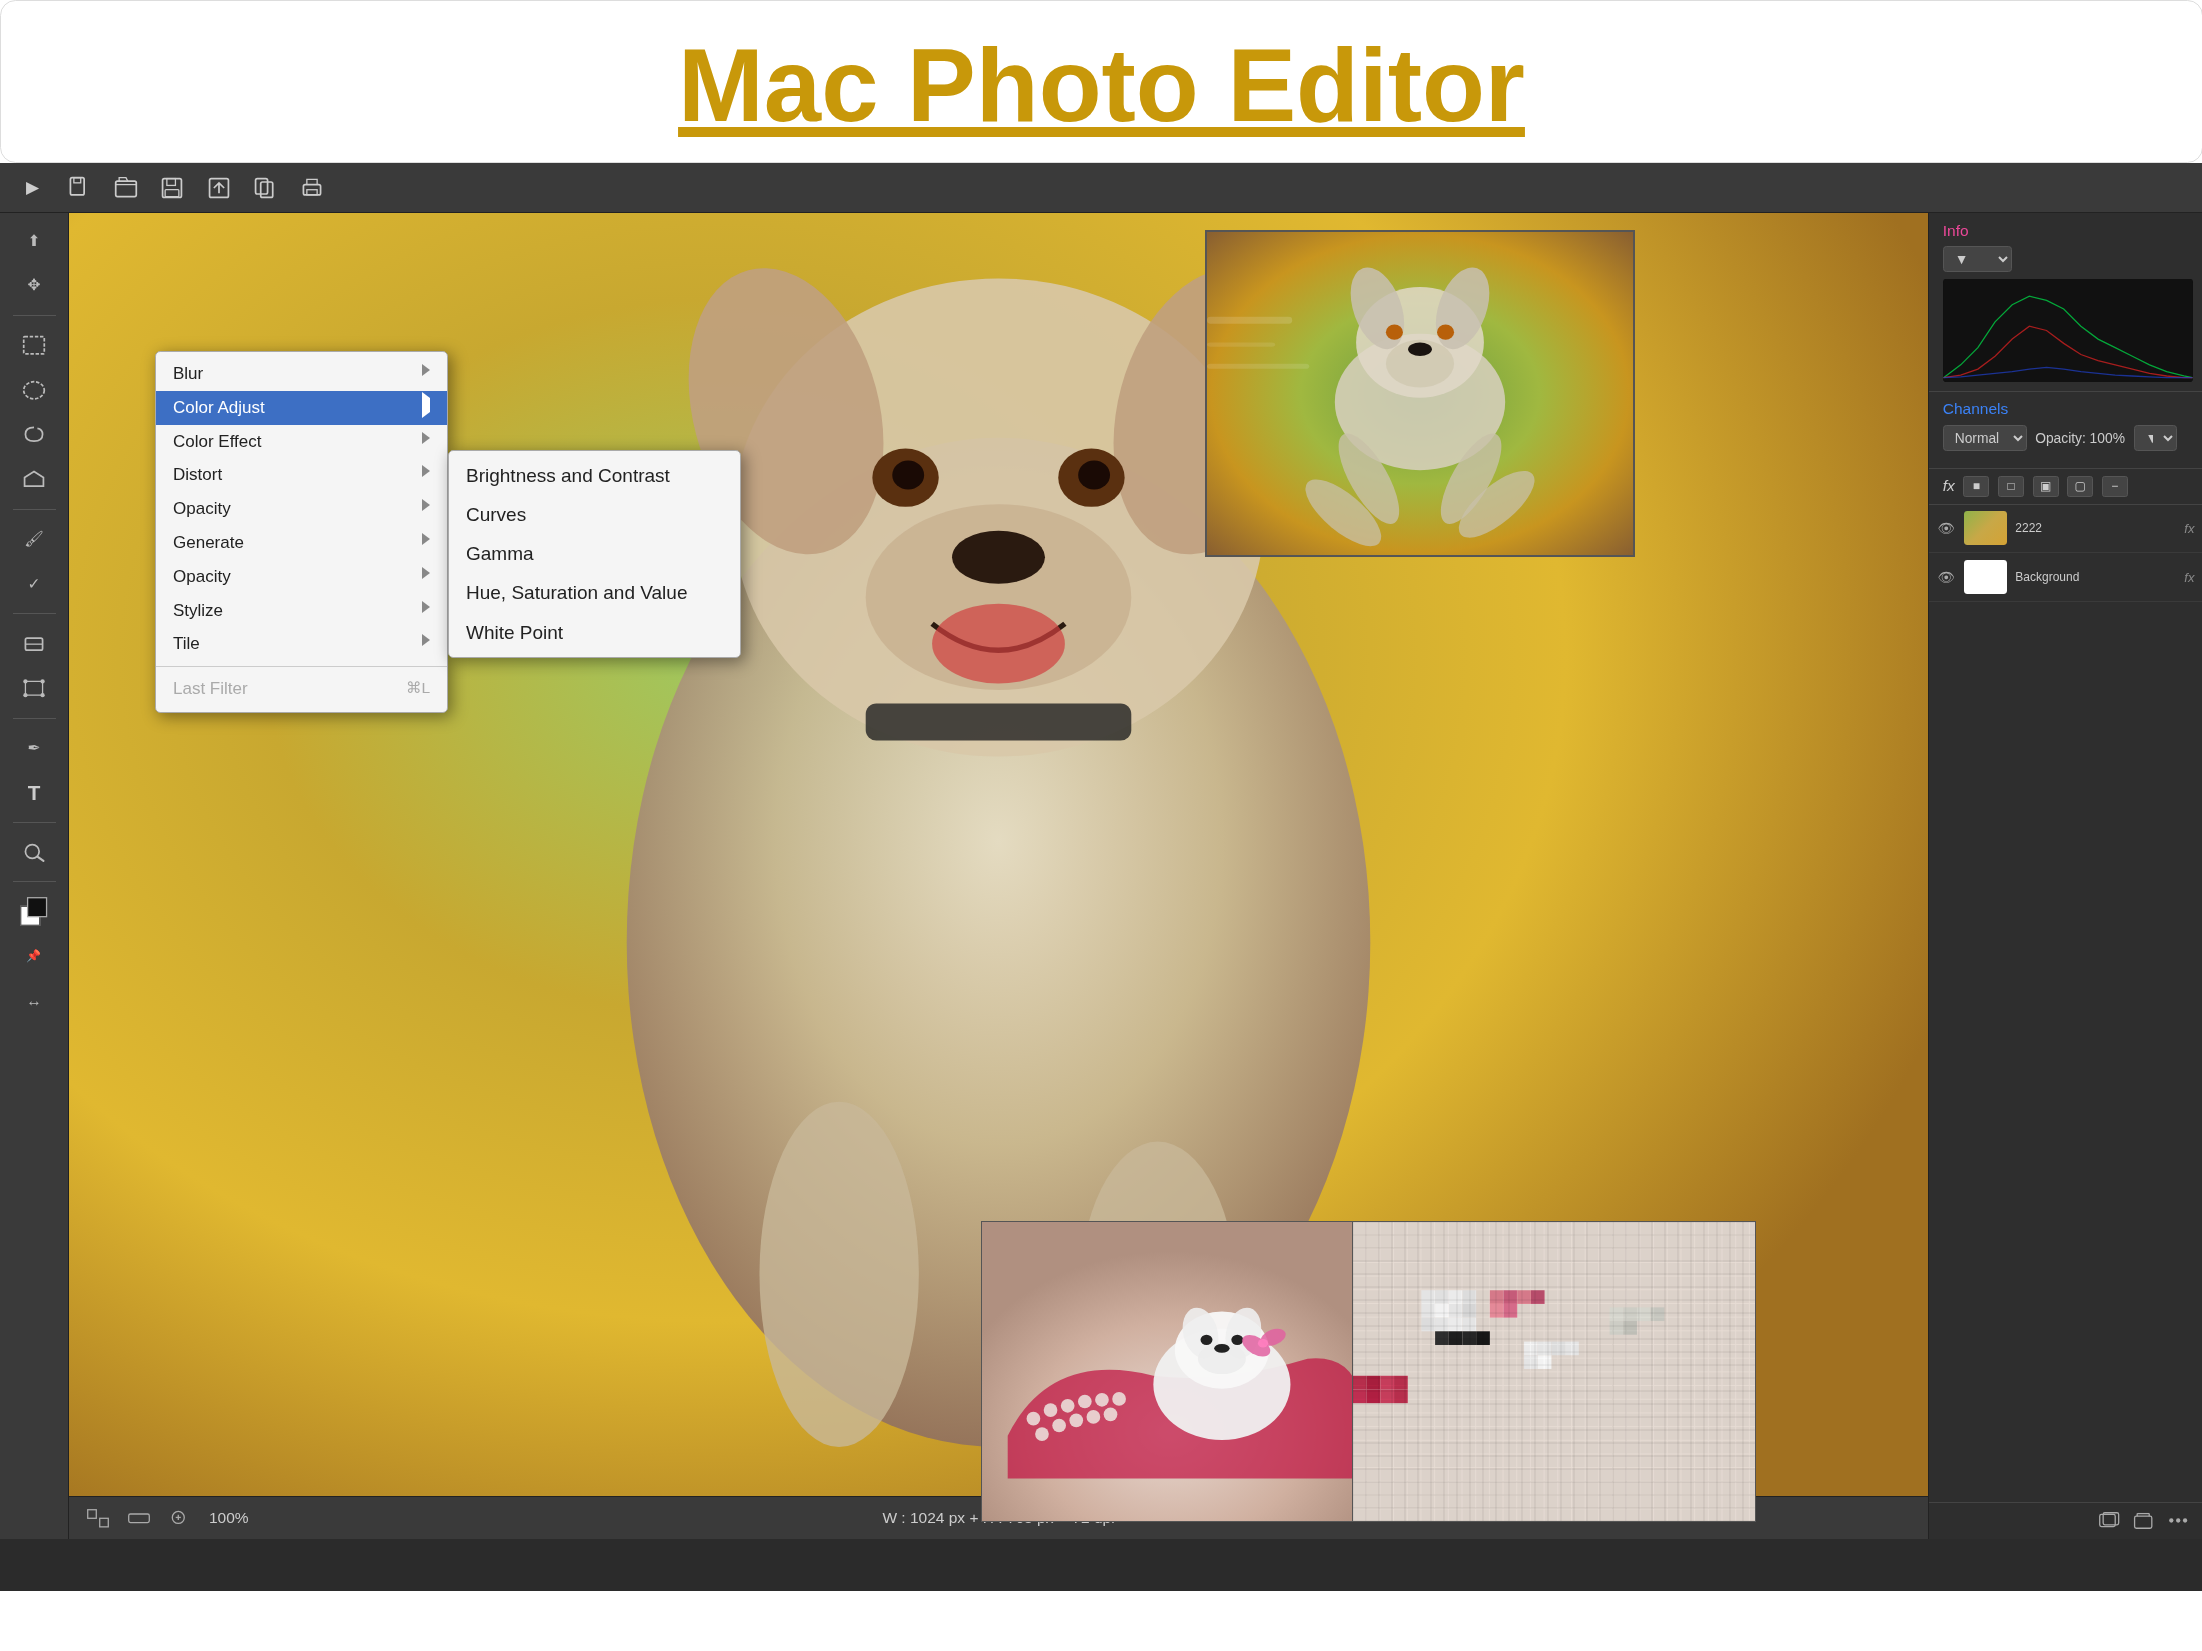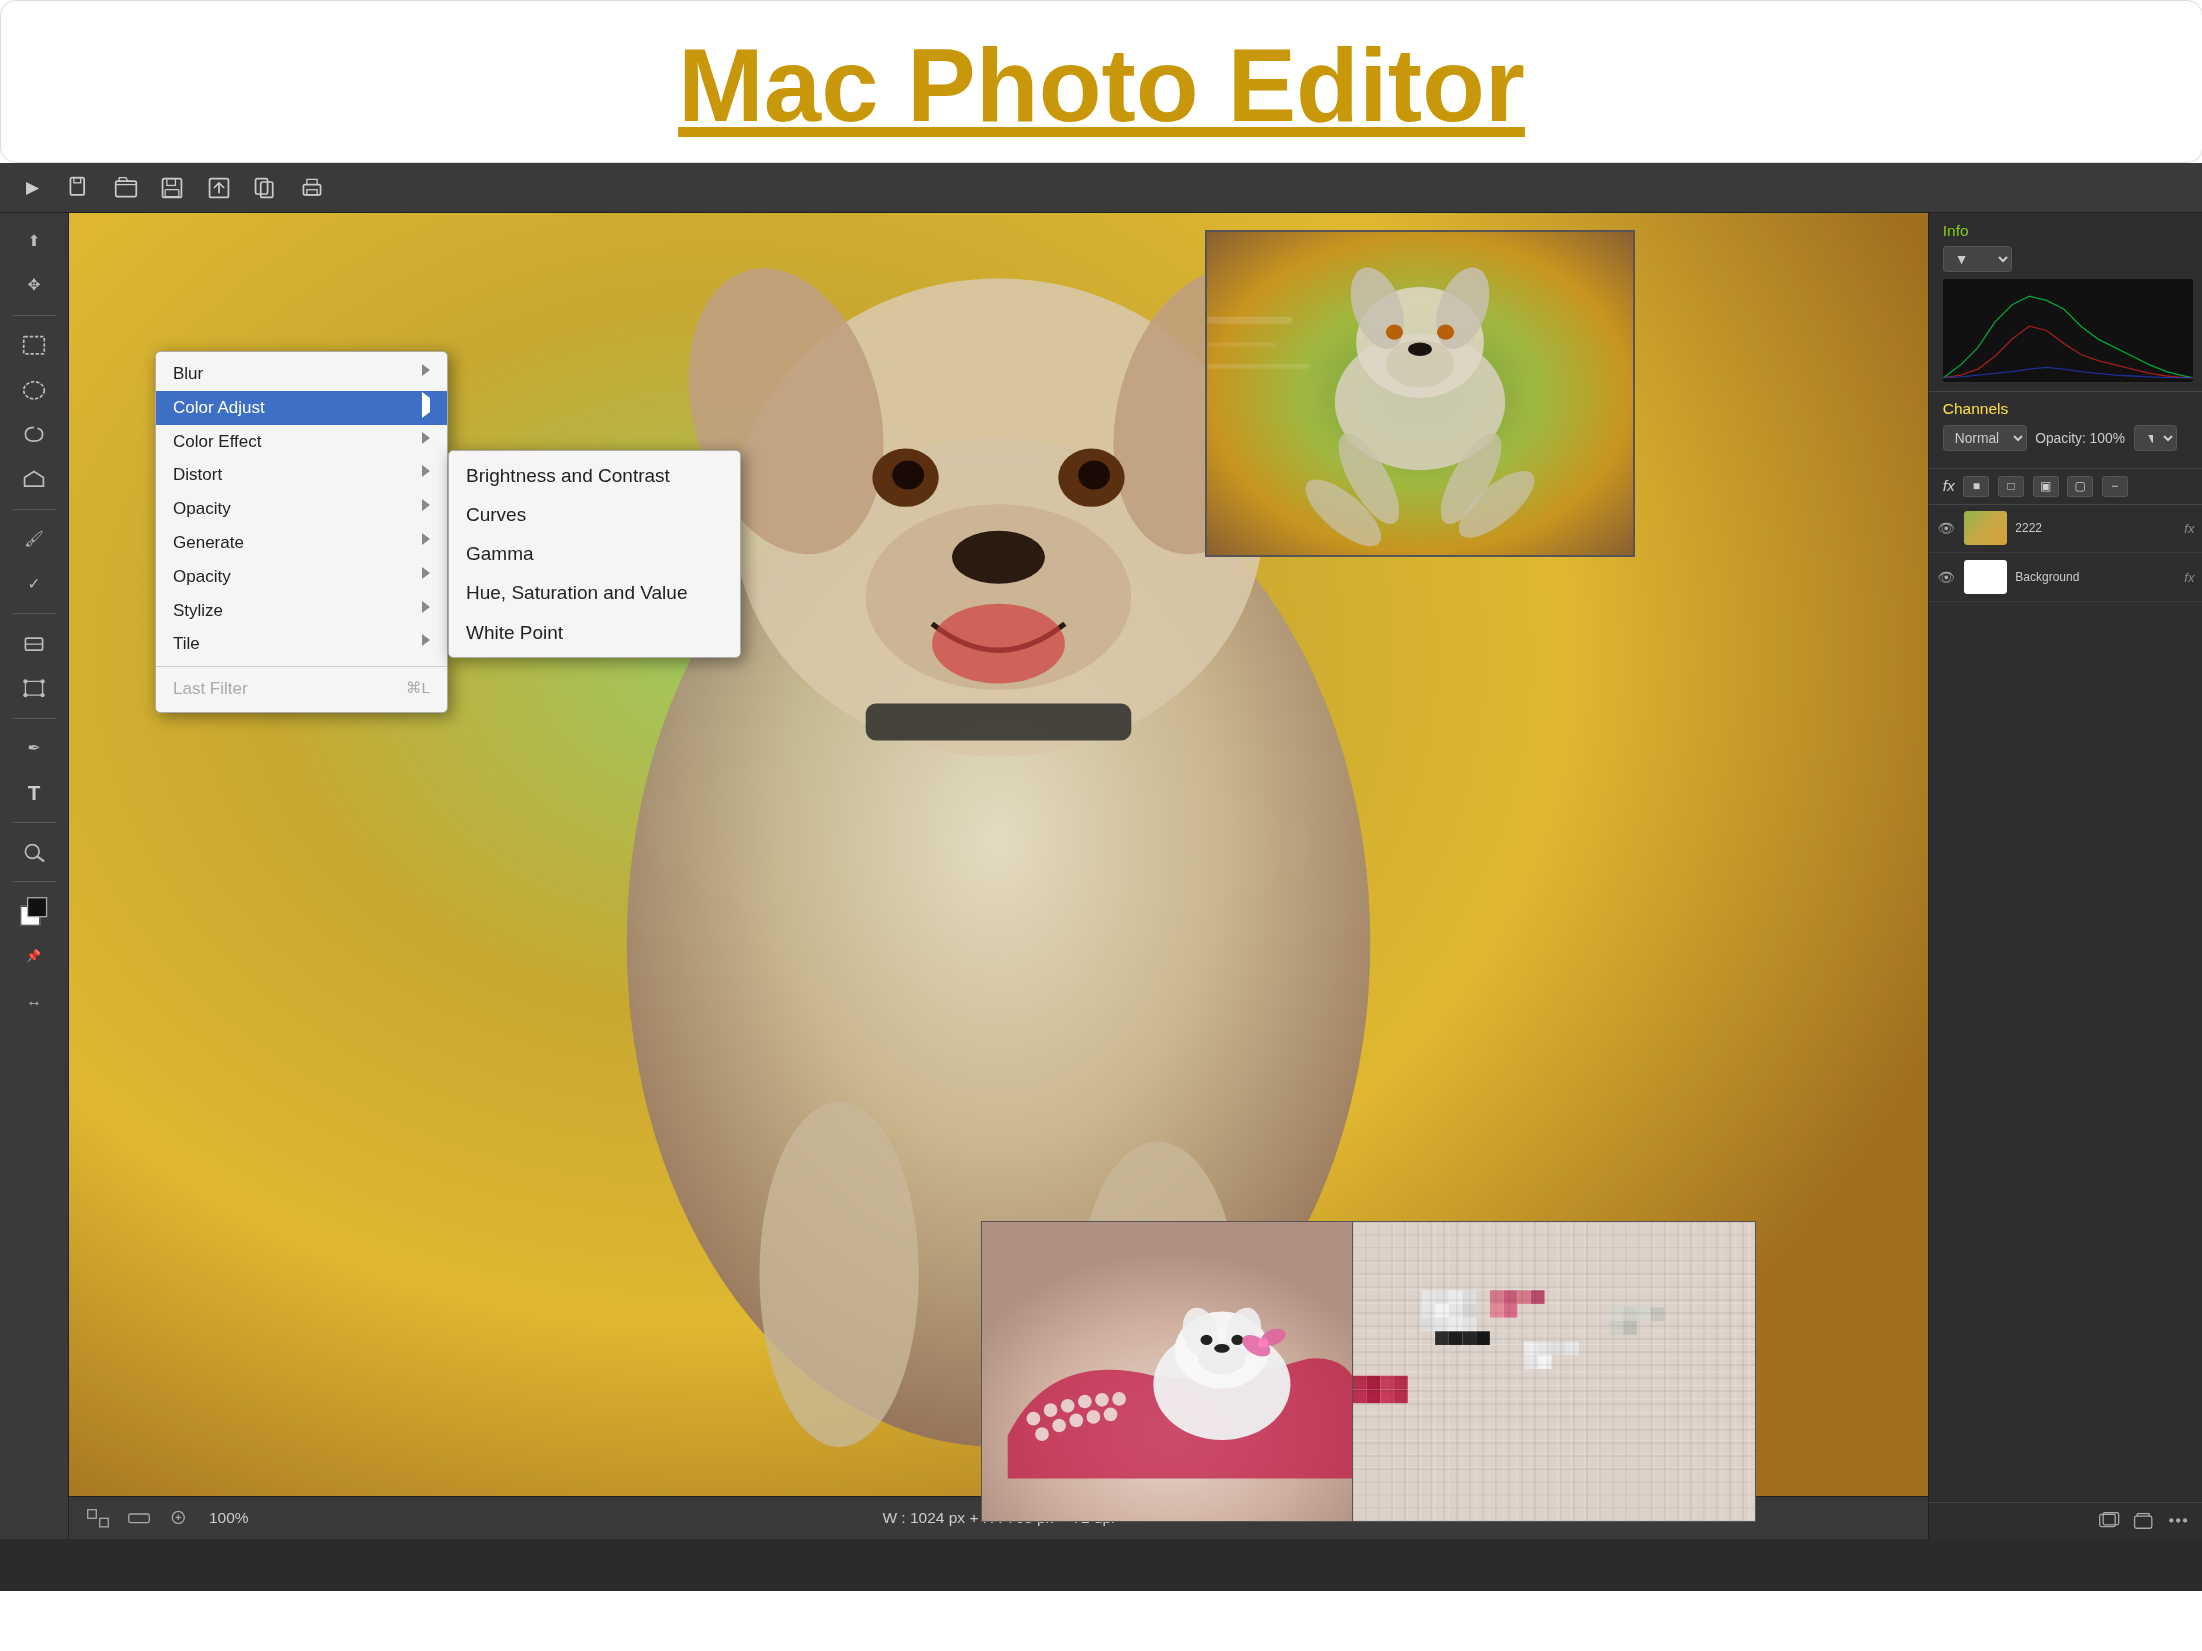--- a/index.html
+++ b/index.html
@@ -249,7 +249,7 @@
 
     #info-label {
       font-size: 15.5px;
-      color: #84cc16;
+      color: #ec4899;
       margin-bottom: 6.9px;
     }
 

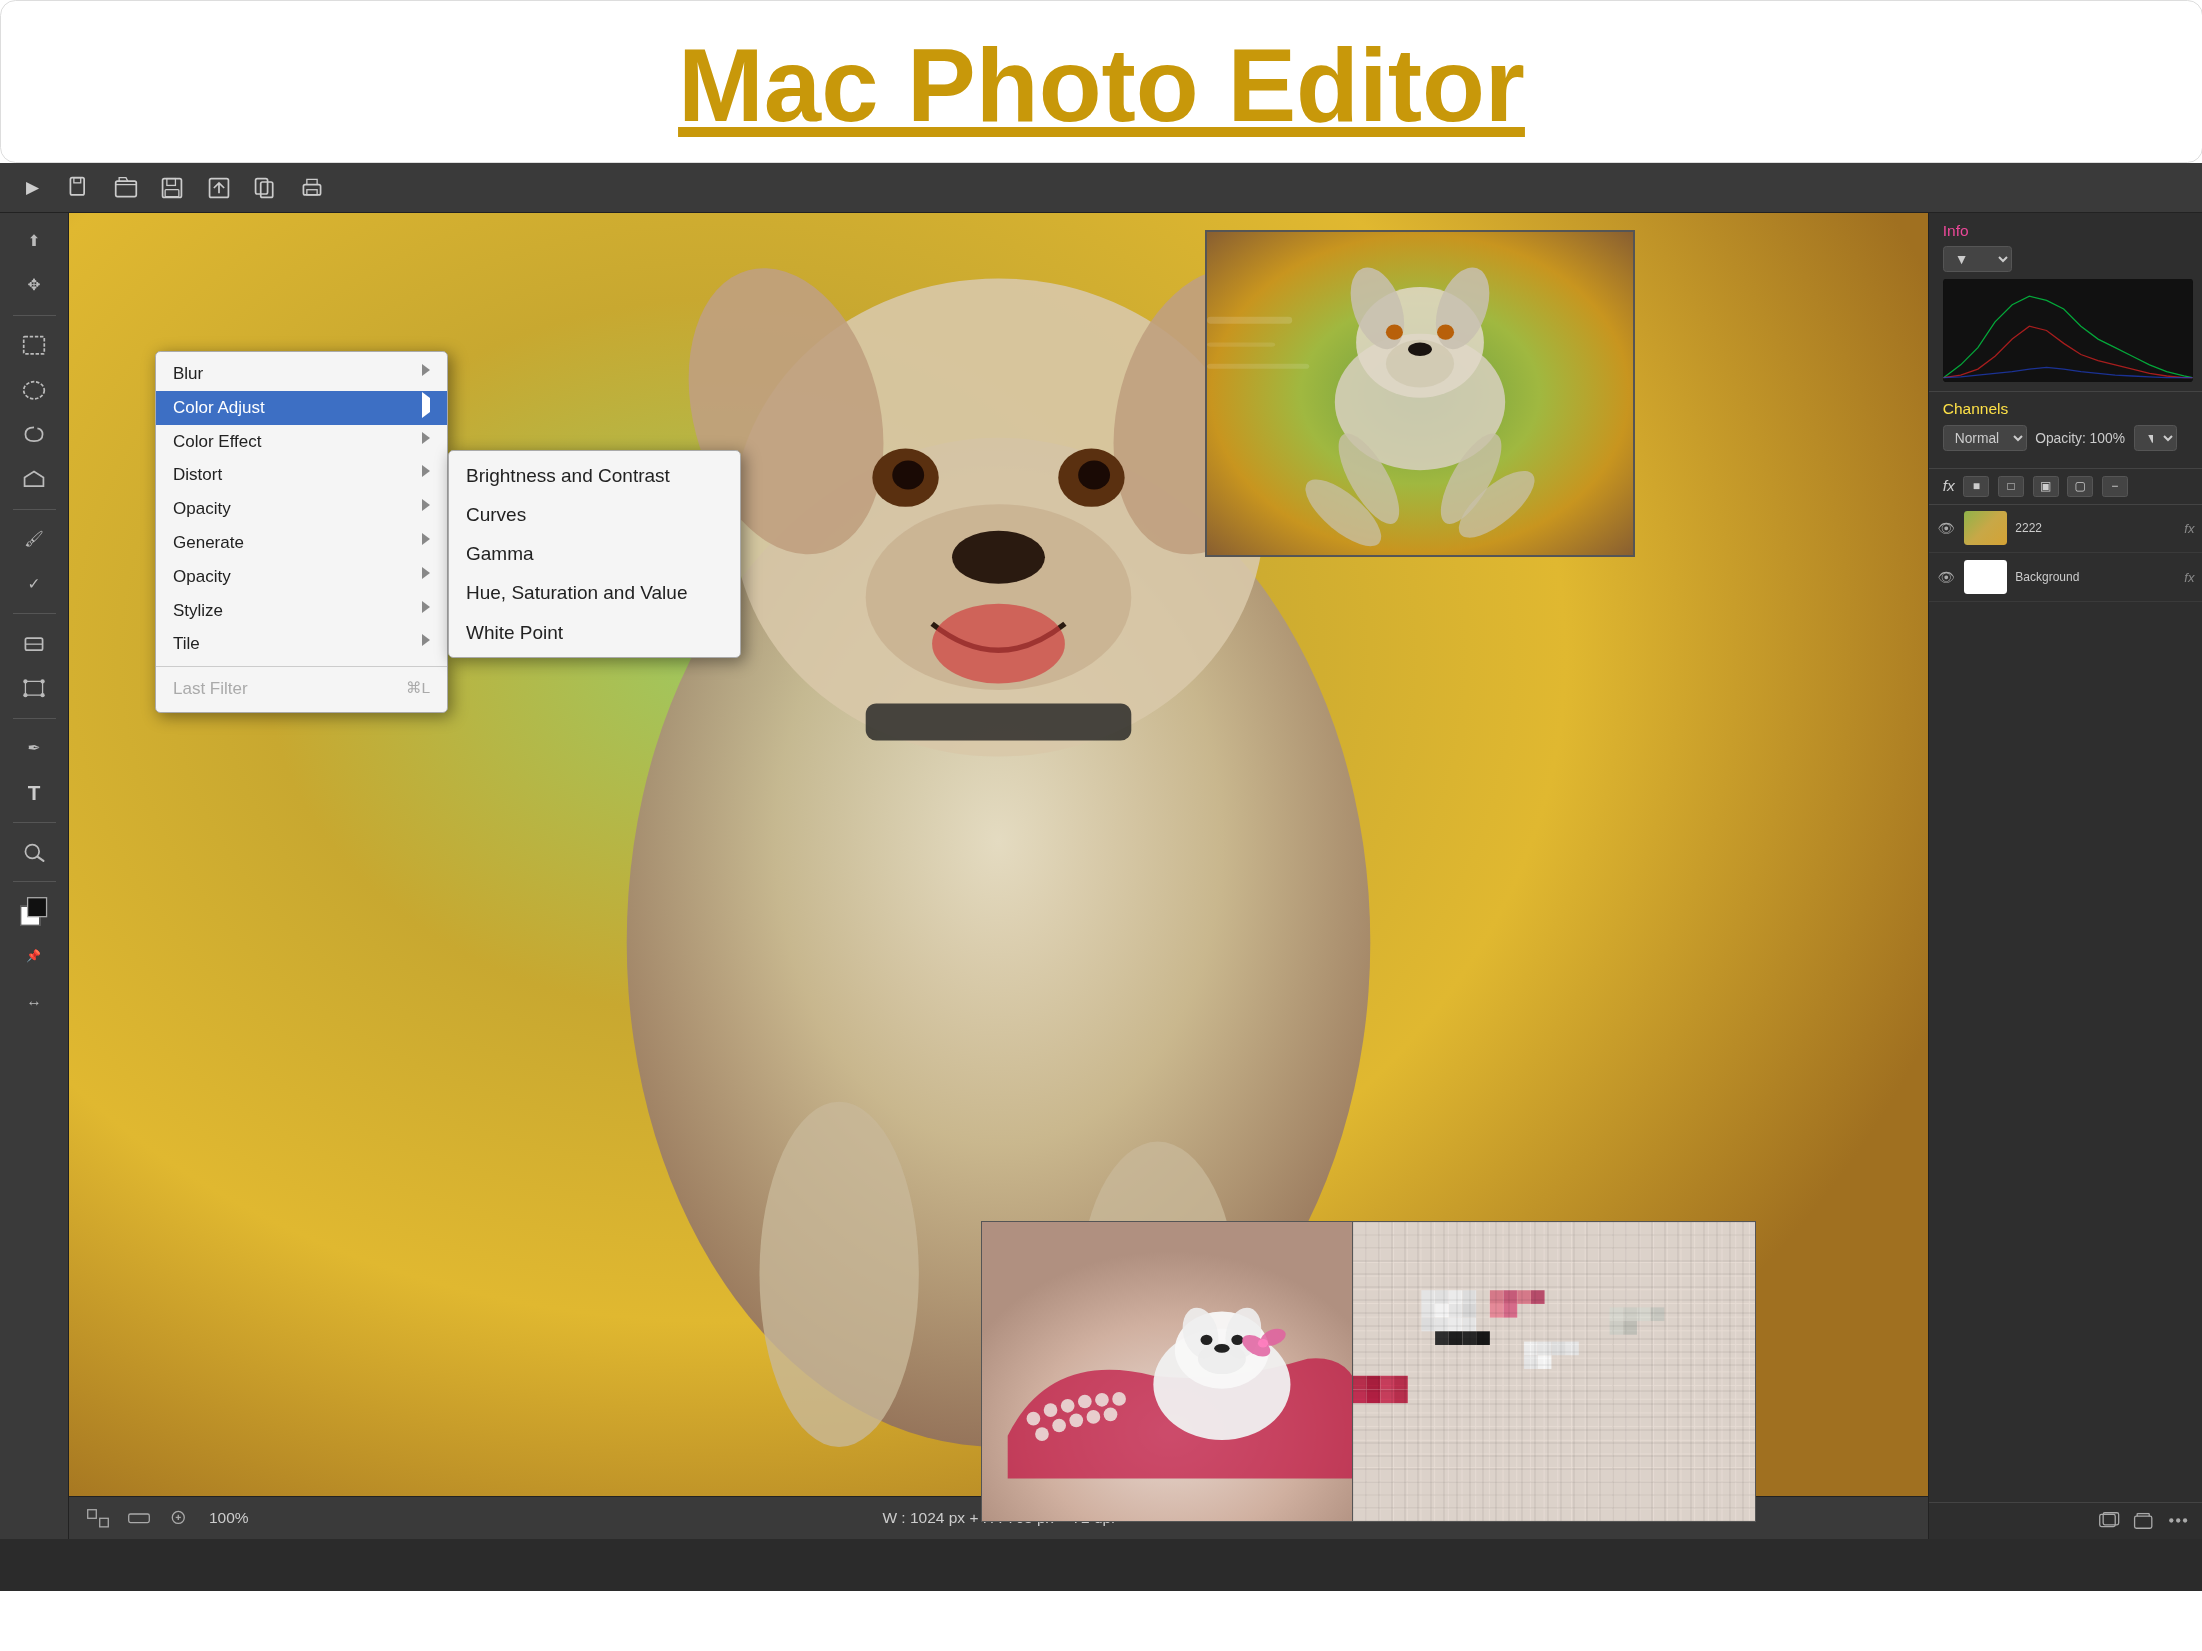--- a/index.html
+++ b/index.html
@@ -269,7 +269,7 @@
 
     #channels-label {
       font-size: 15.5px;
-      color: #fde047;
+      color: #3b82f6;
       margin-bottom: 6.9px;
     }
 

